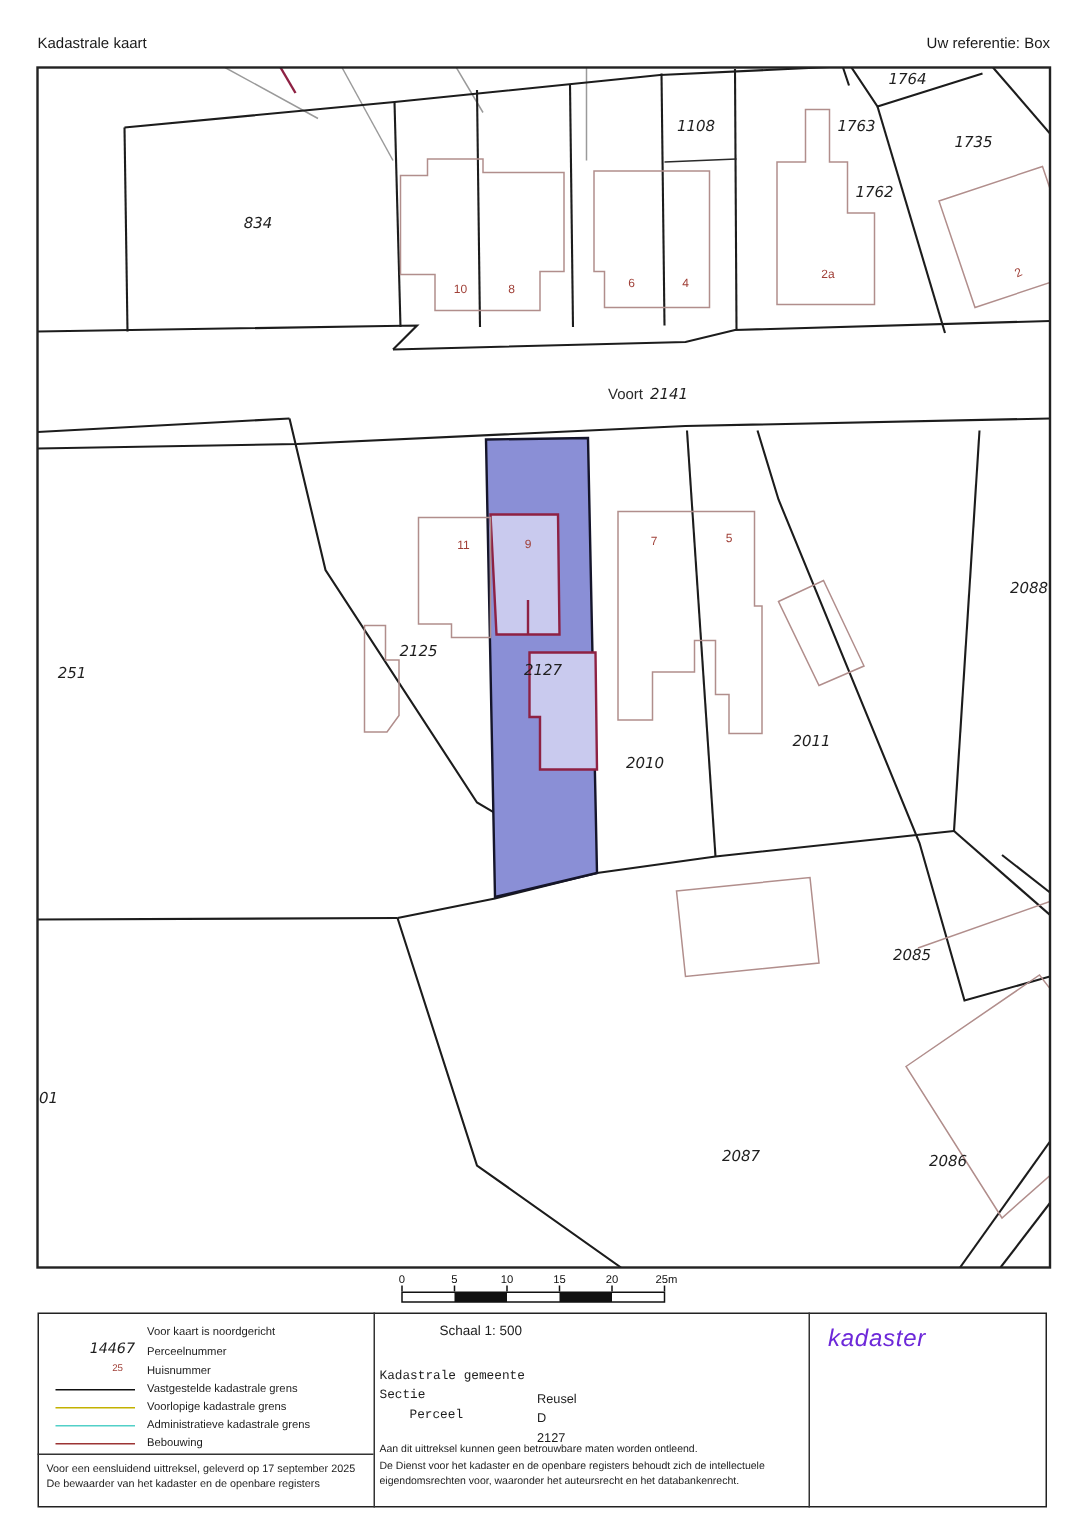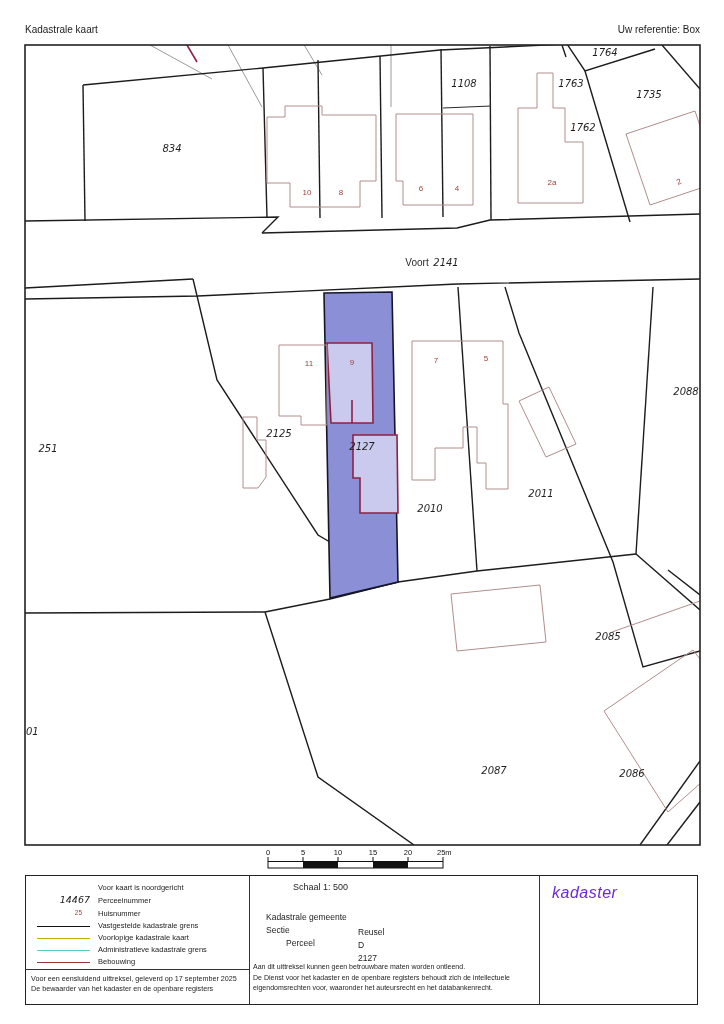--- a/index.html
+++ b/index.html
@@ -31,7 +31,7 @@
   .leg-text{position:absolute;left:61px;top:0;font-size:7.5px;white-space:nowrap;}
   .cert{position:absolute;left:31px;font-size:7.2px;white-space:nowrap;}
   .schaal{position:absolute;left:253px;top:882px;font-size:9px;margin-left:40px;}
-  .inforow-label{position:absolute;left:266px;font-size:8.5px;}
+  .inforow-label{position:absolute;left:253px;font-size:8.5px;font-family:Liberation Mono, monospace;}
   .inforow-value{position:absolute;left:358px;font-size:8.5px;margin-top:15px;}
   .disc{position:absolute;left:253px;font-size:7px;white-space:nowrap;}
   .kad-text{position:absolute;left:552px;top:884px;font:italic 16px "Liberation Sans",sans-serif;color:#6d28d9;letter-spacing:0.5px;}

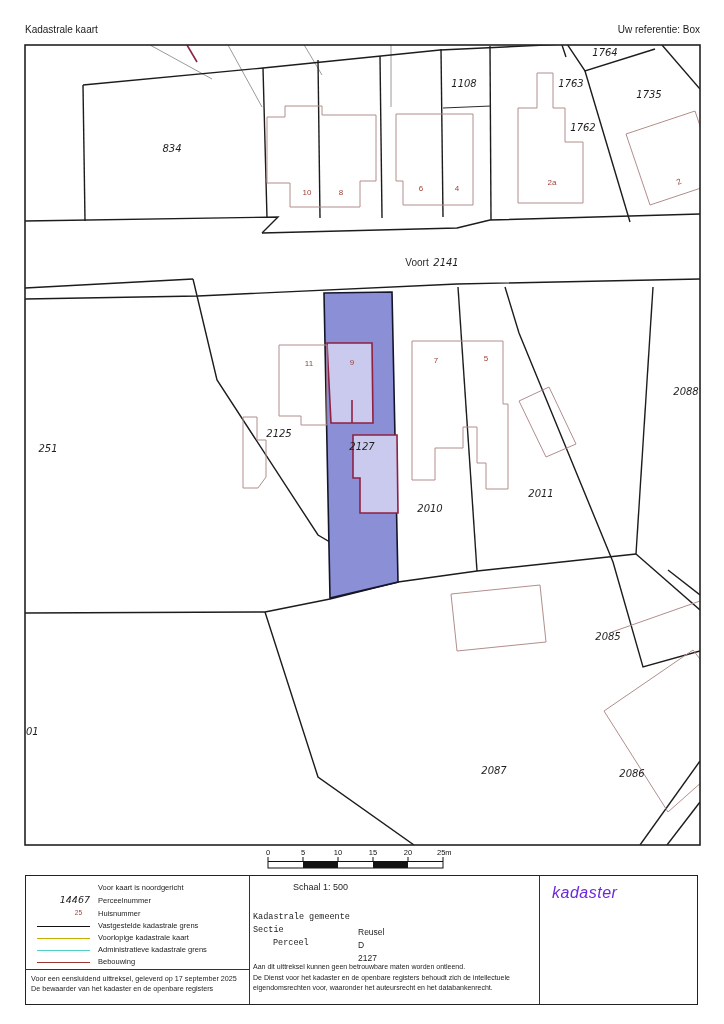--- a/index.html
+++ b/index.html
@@ -175,7 +175,7 @@
 </div>
 <div class="leg-row" style="top:933px;">
   <span class="leg-line" style="border-top-color: rgb(195, 177, 0);"></span>
-  <span class="leg-text">Voorlopige kadastrale kaart</span>
+  <span class="leg-text">Voorlopige kadastrale grens</span>
 </div>
 <div class="leg-row" style="top:945px;">
   <span class="leg-line" style="border-top-color: rgb(82, 208, 200);"></span>

